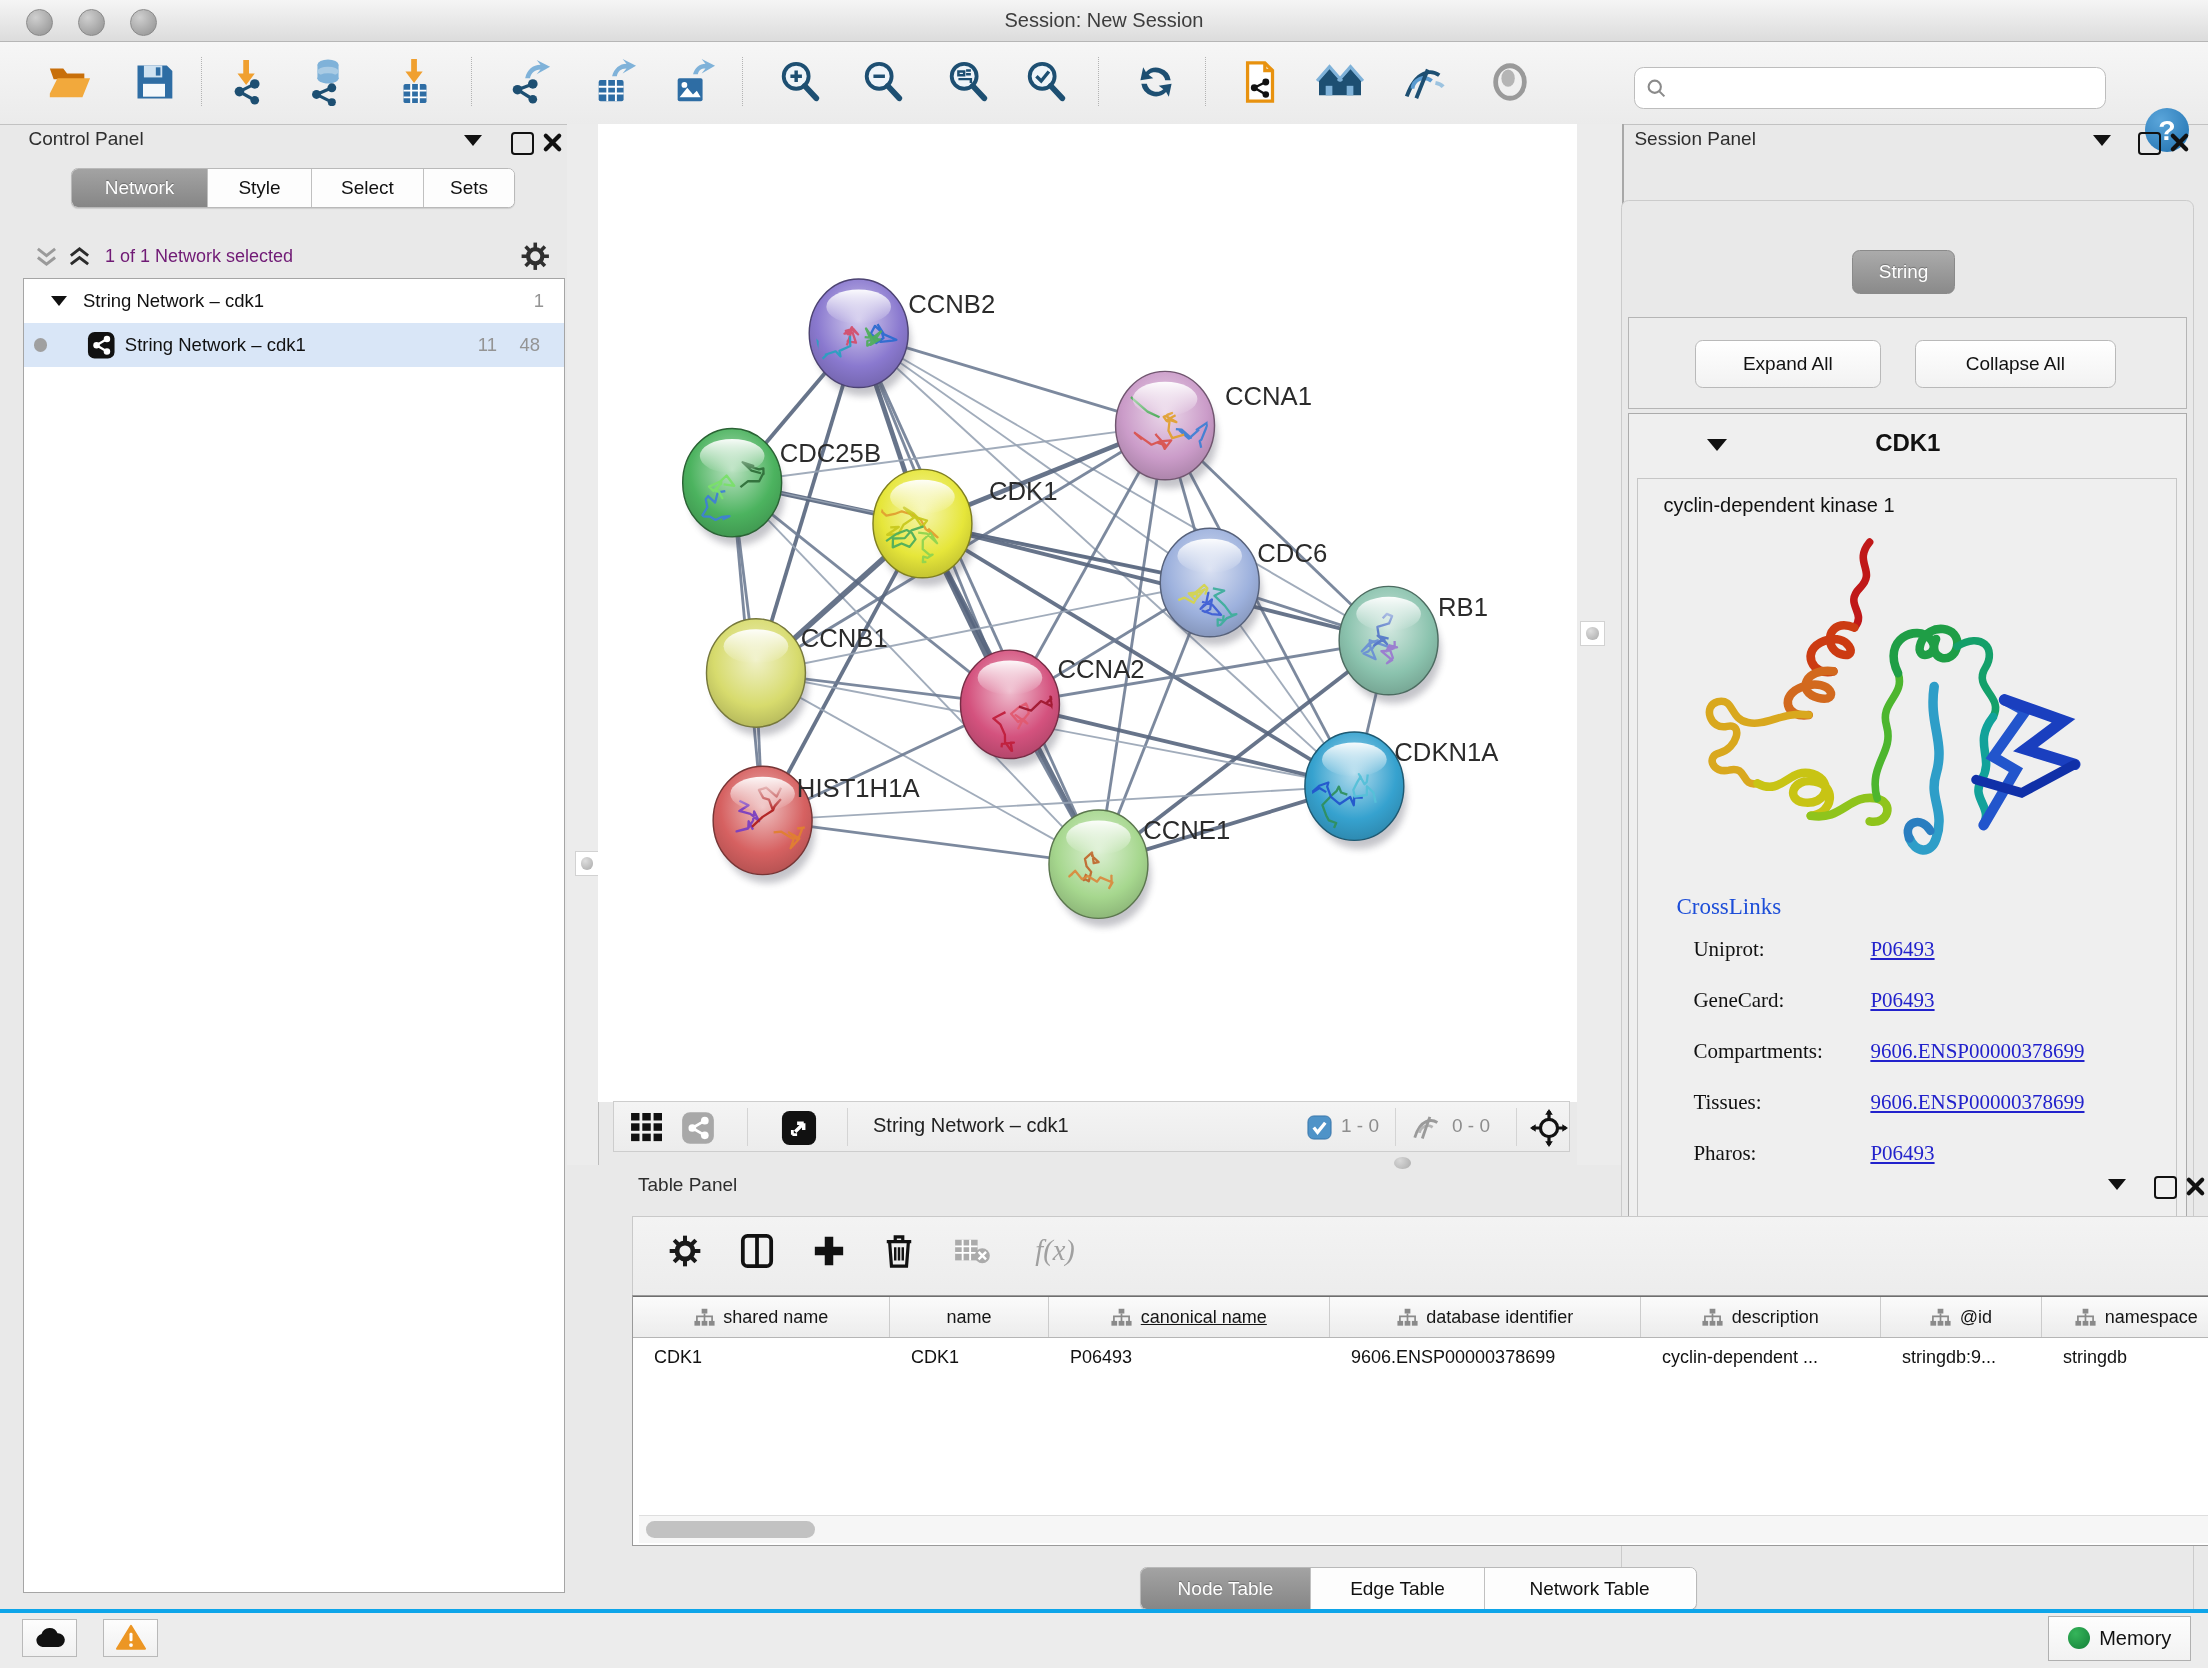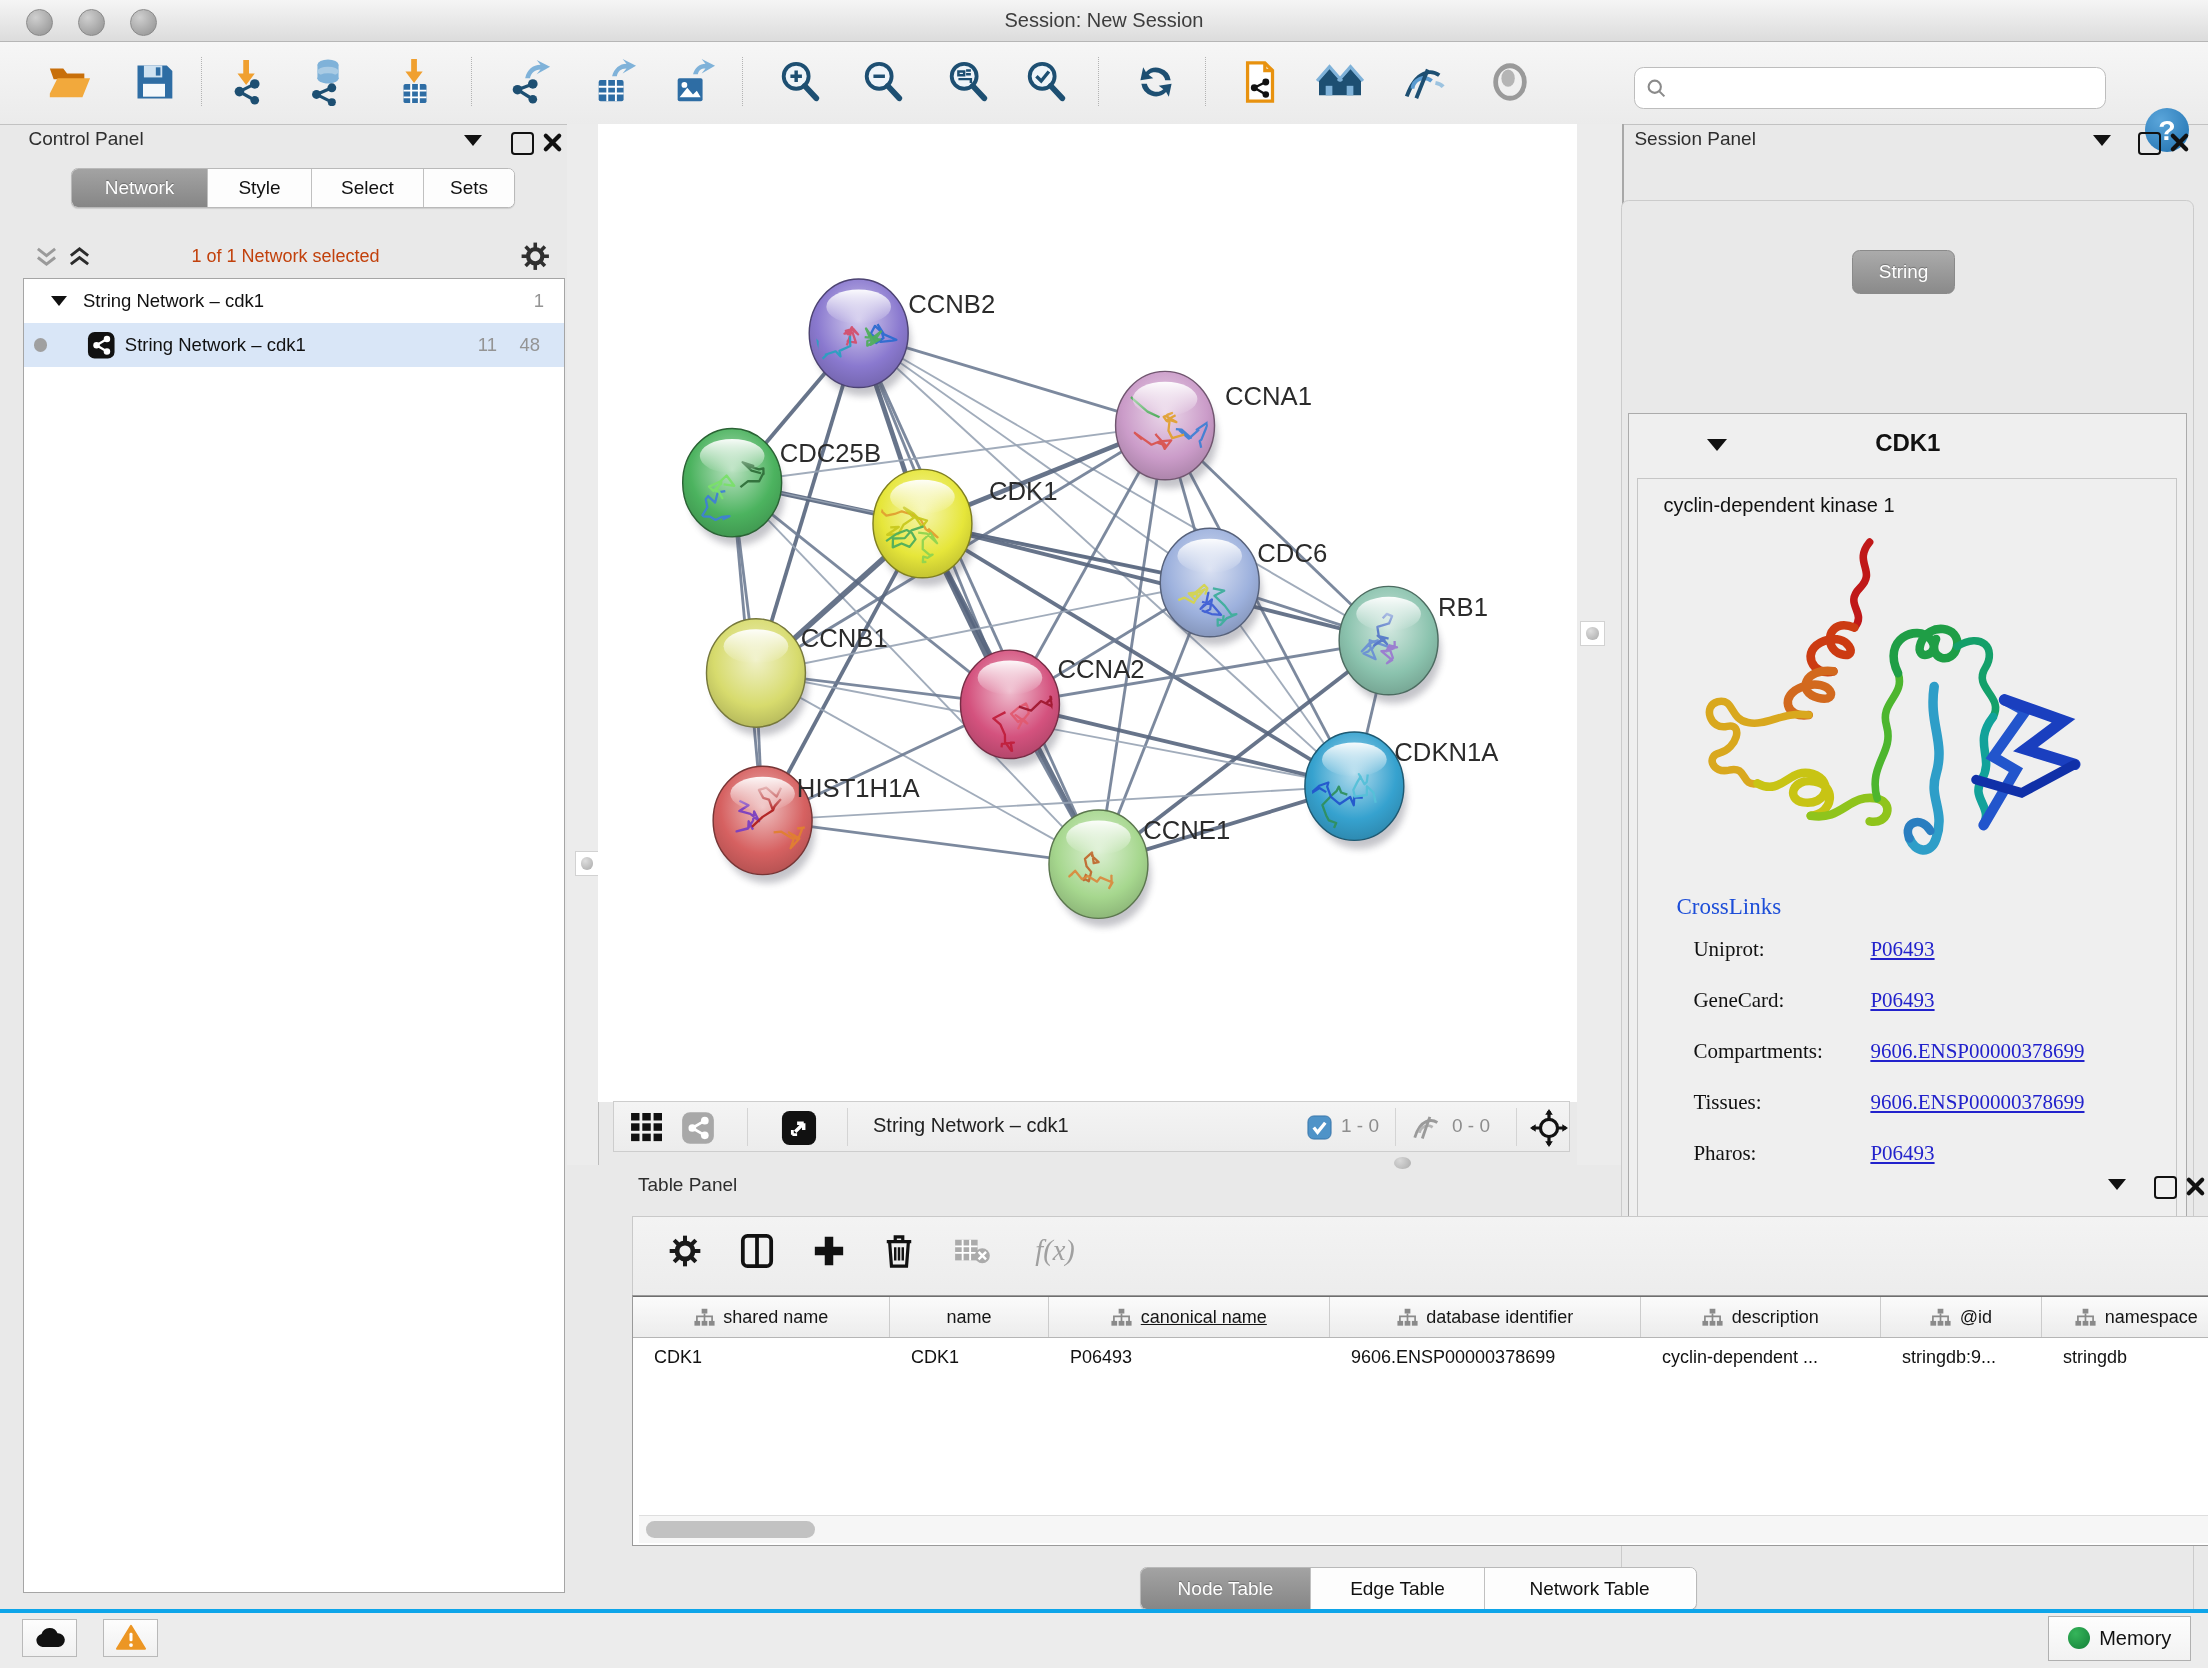--- a/index.html
+++ b/index.html
@@ -271,7 +271,7 @@
     <svg class="abs" style="left:67px;top:122px" width="25" height="23" viewBox="0 0 26 24">
         <path d="M4 10l9-7 9 7M4 19l9-7 9 7" fill="none" stroke="#2b2b2b" stroke-width="3"></path>
       </svg>
-    <div class="abs" style="left:105px;top:122px;width:361px;text-align:center;font-size:18px;color:#c2410c">1 of 1 Network selected</div>
+    <div class="abs" style="left:105px;top:122px;width:361px;font-size:18px;color:#701a75">1 of 1 Network selected</div>
     <svg class="abs" style="left:521px;top:118px" width="28.5" height="28.5" viewBox="0 0 24 24">
         <g fill="#2f2f2f">
           <circle cx="12" cy="12" r="6" fill="none" stroke="#2f2f2f" stroke-width="3.6"></circle>

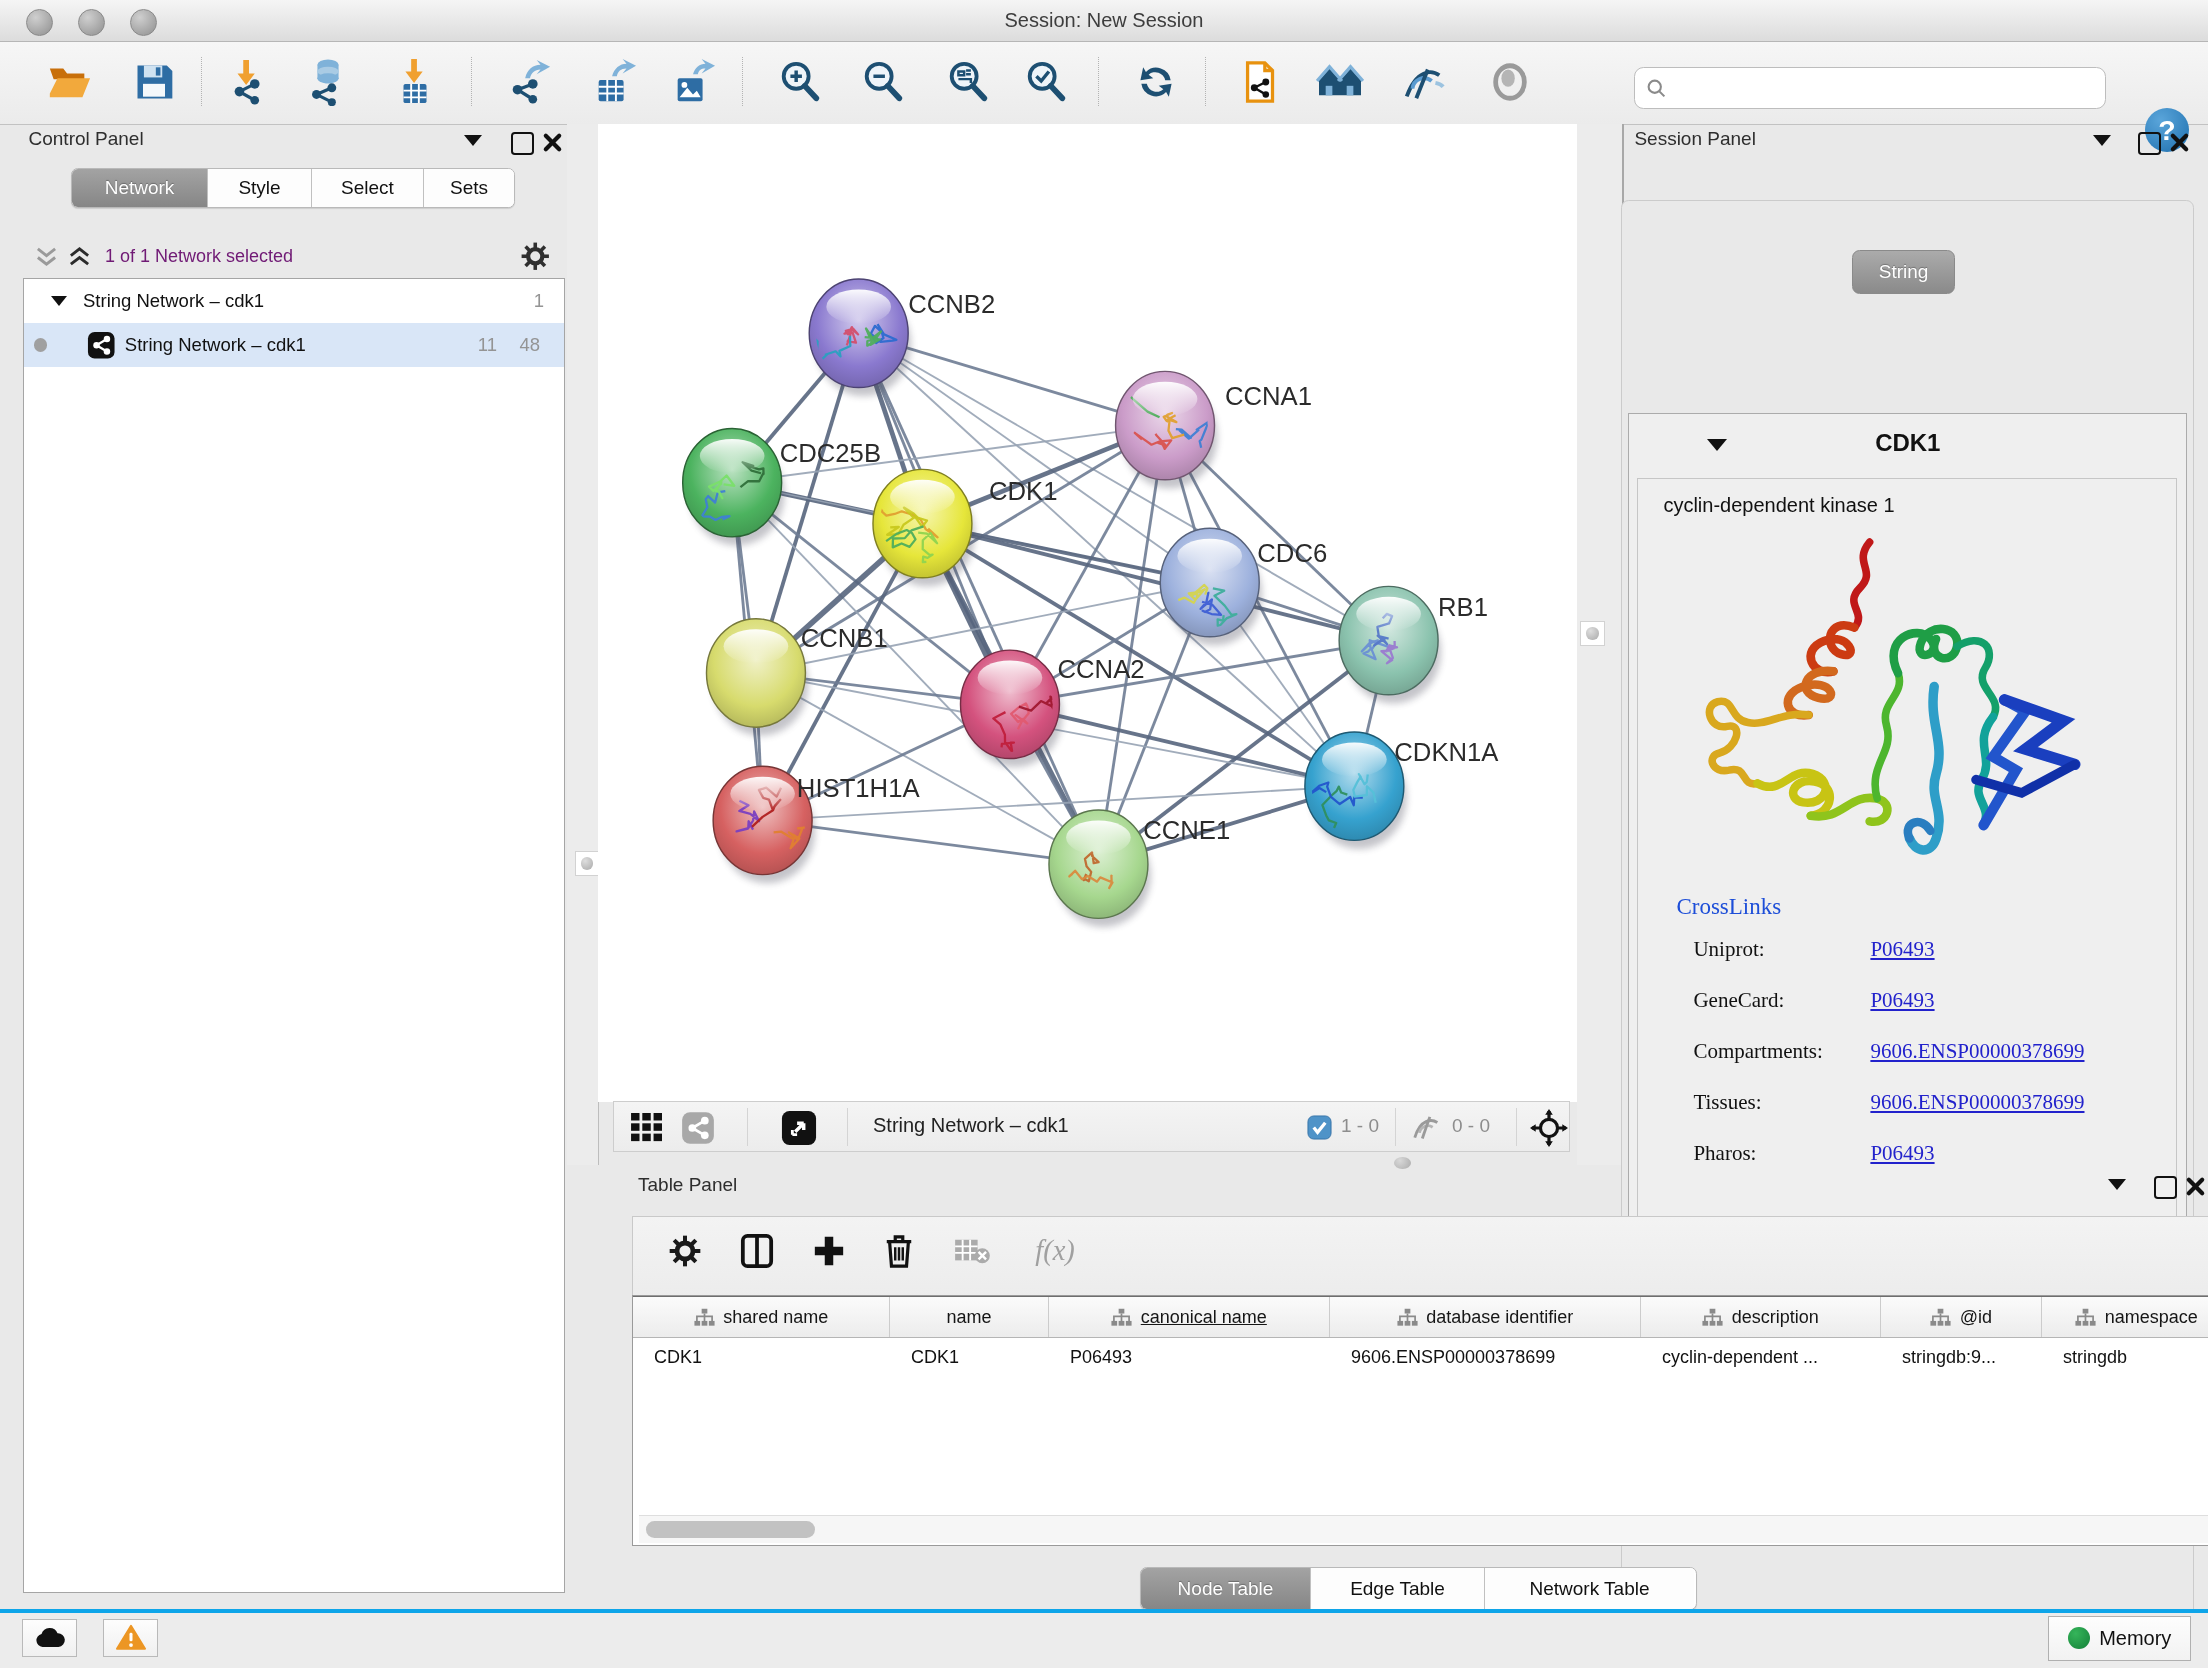--- a/index.html
+++ b/index.html
@@ -632,6 +632,10 @@
       </svg>
 
     <div id="res-container" class="abs">
+      <div id="res-buttons" class="abs">
+        <div class="res-btn abs" style="left:66px;top:22px;width:184px">Expand All</div>
+        <div class="res-btn abs" style="left:286px;top:22px;width:199px">Collapse All</div>
+      </div>
 
       <div id="res-card" class="abs">
         <div class="abs tri-down" style="left:78px;top:25px;border-left-width:10.5px;border-right-width:10.5px;border-top-width:12.4px"></div>

